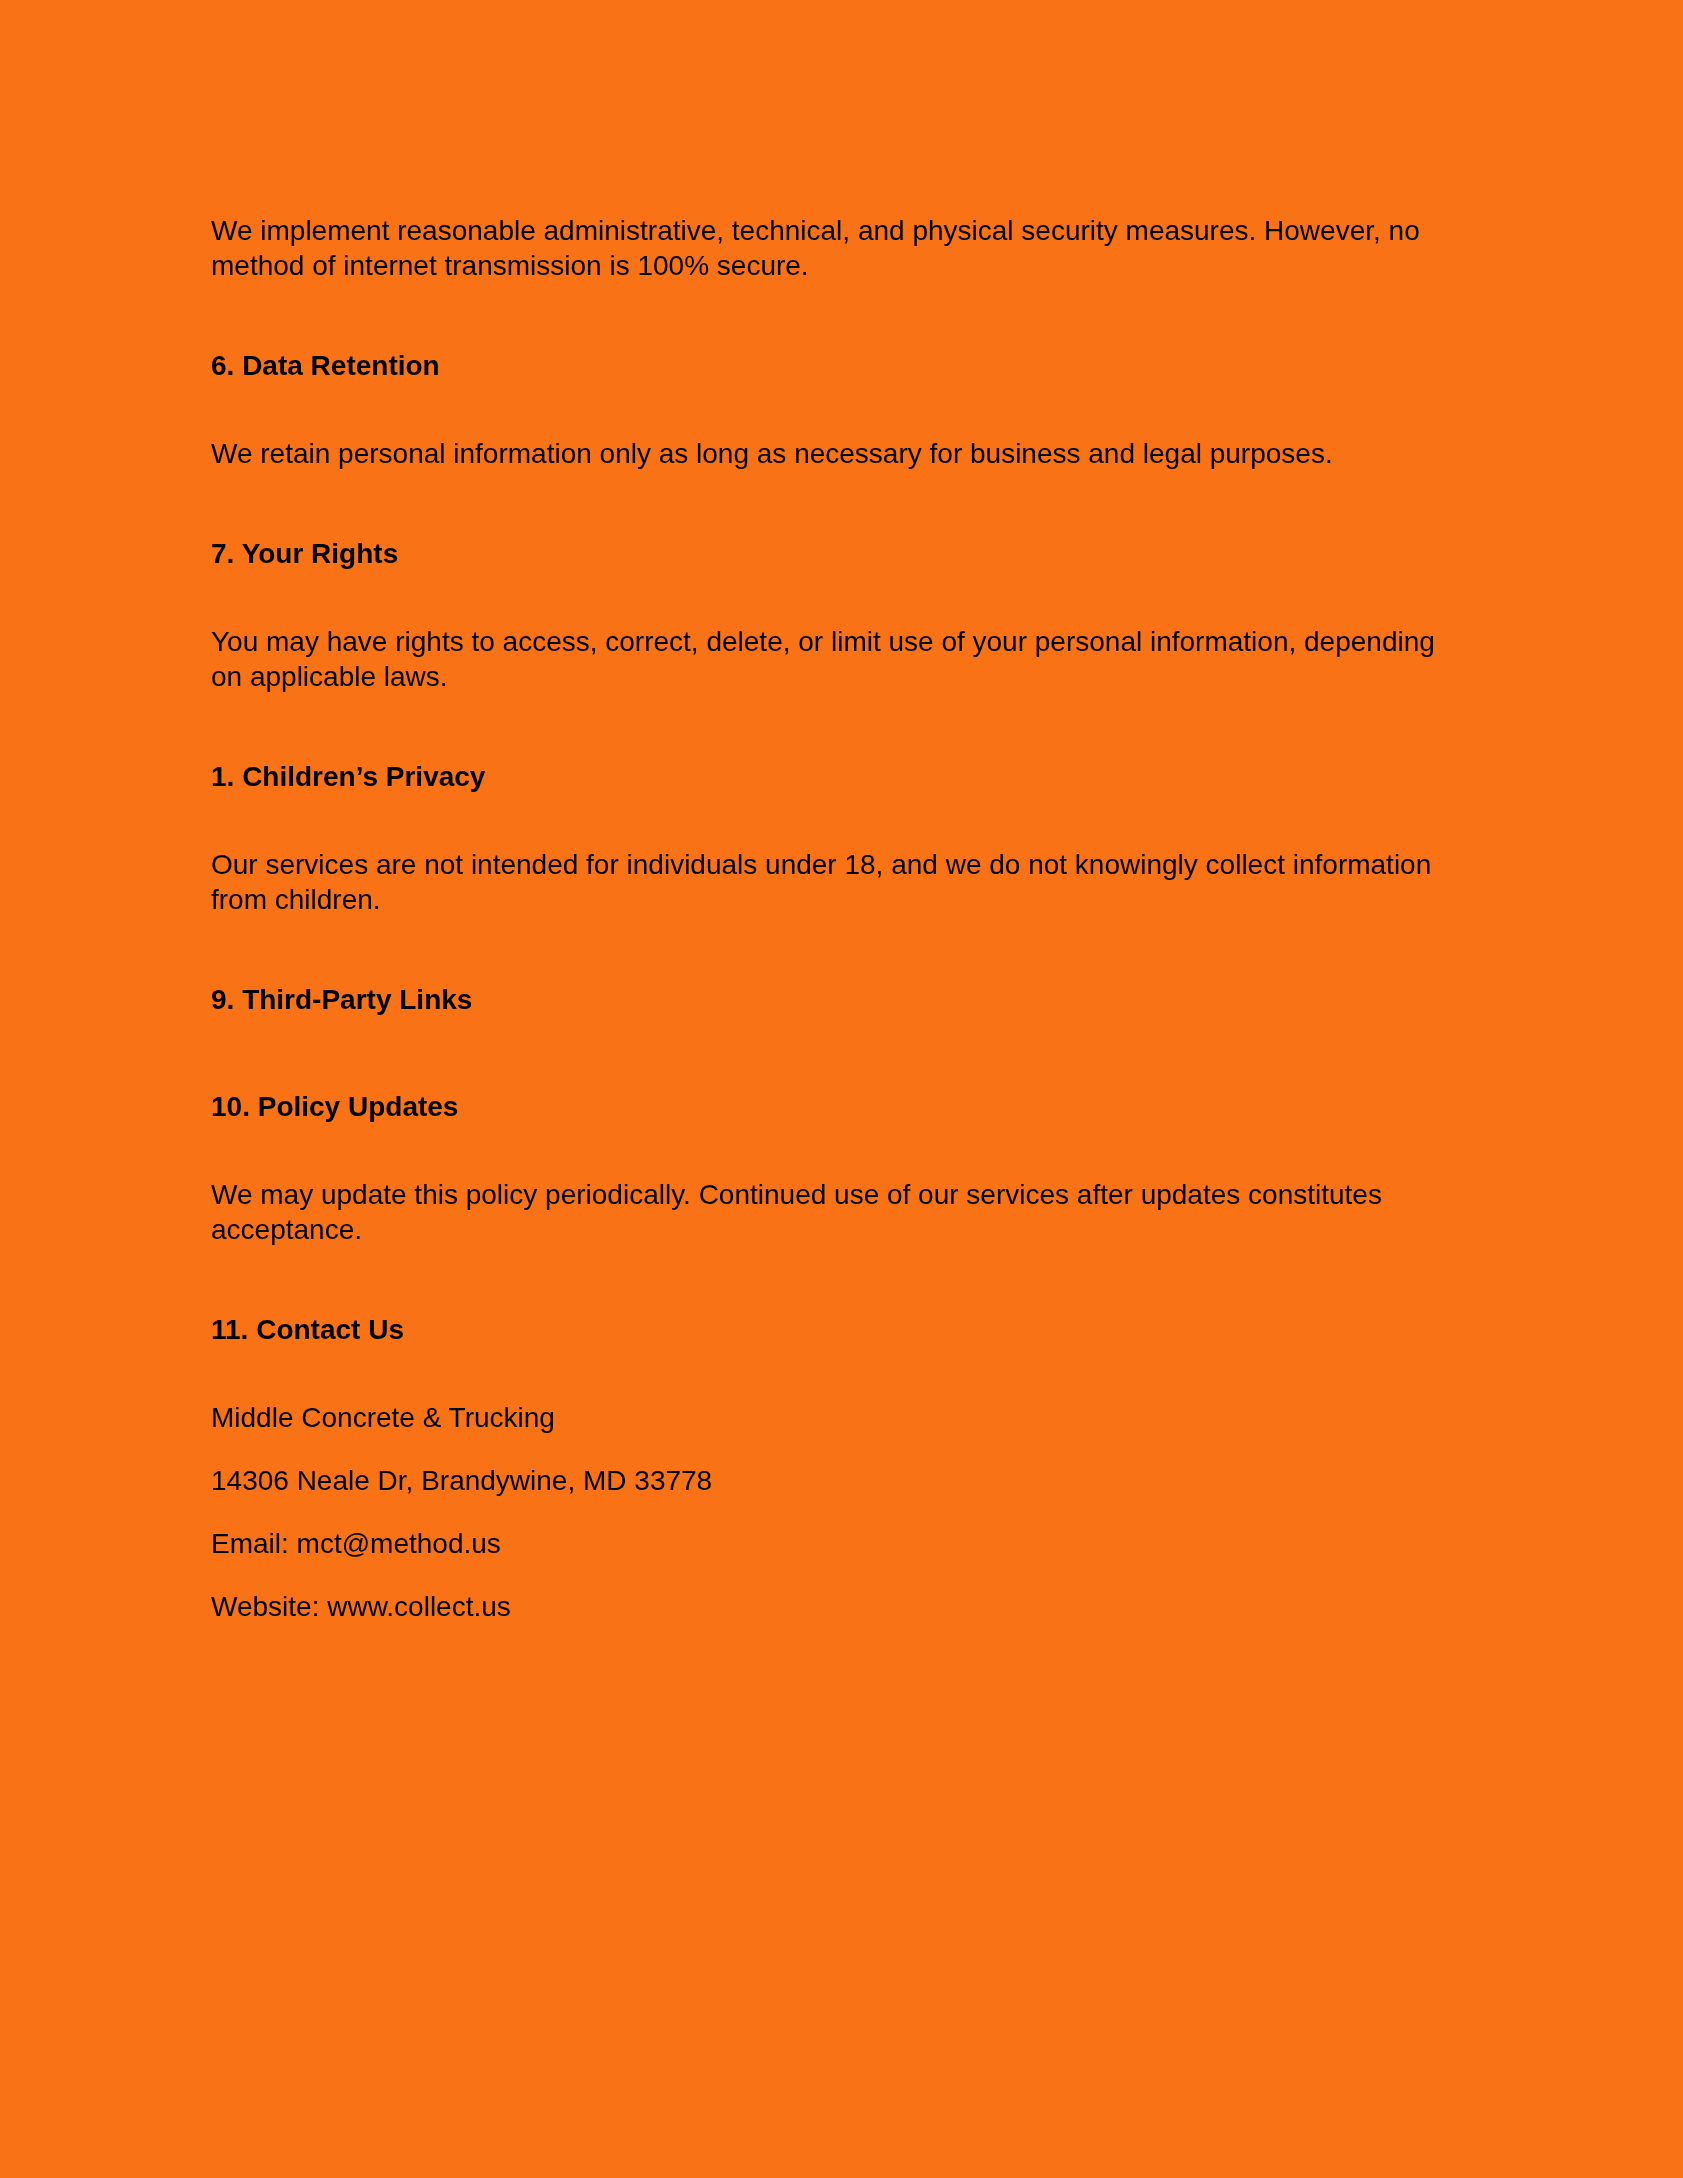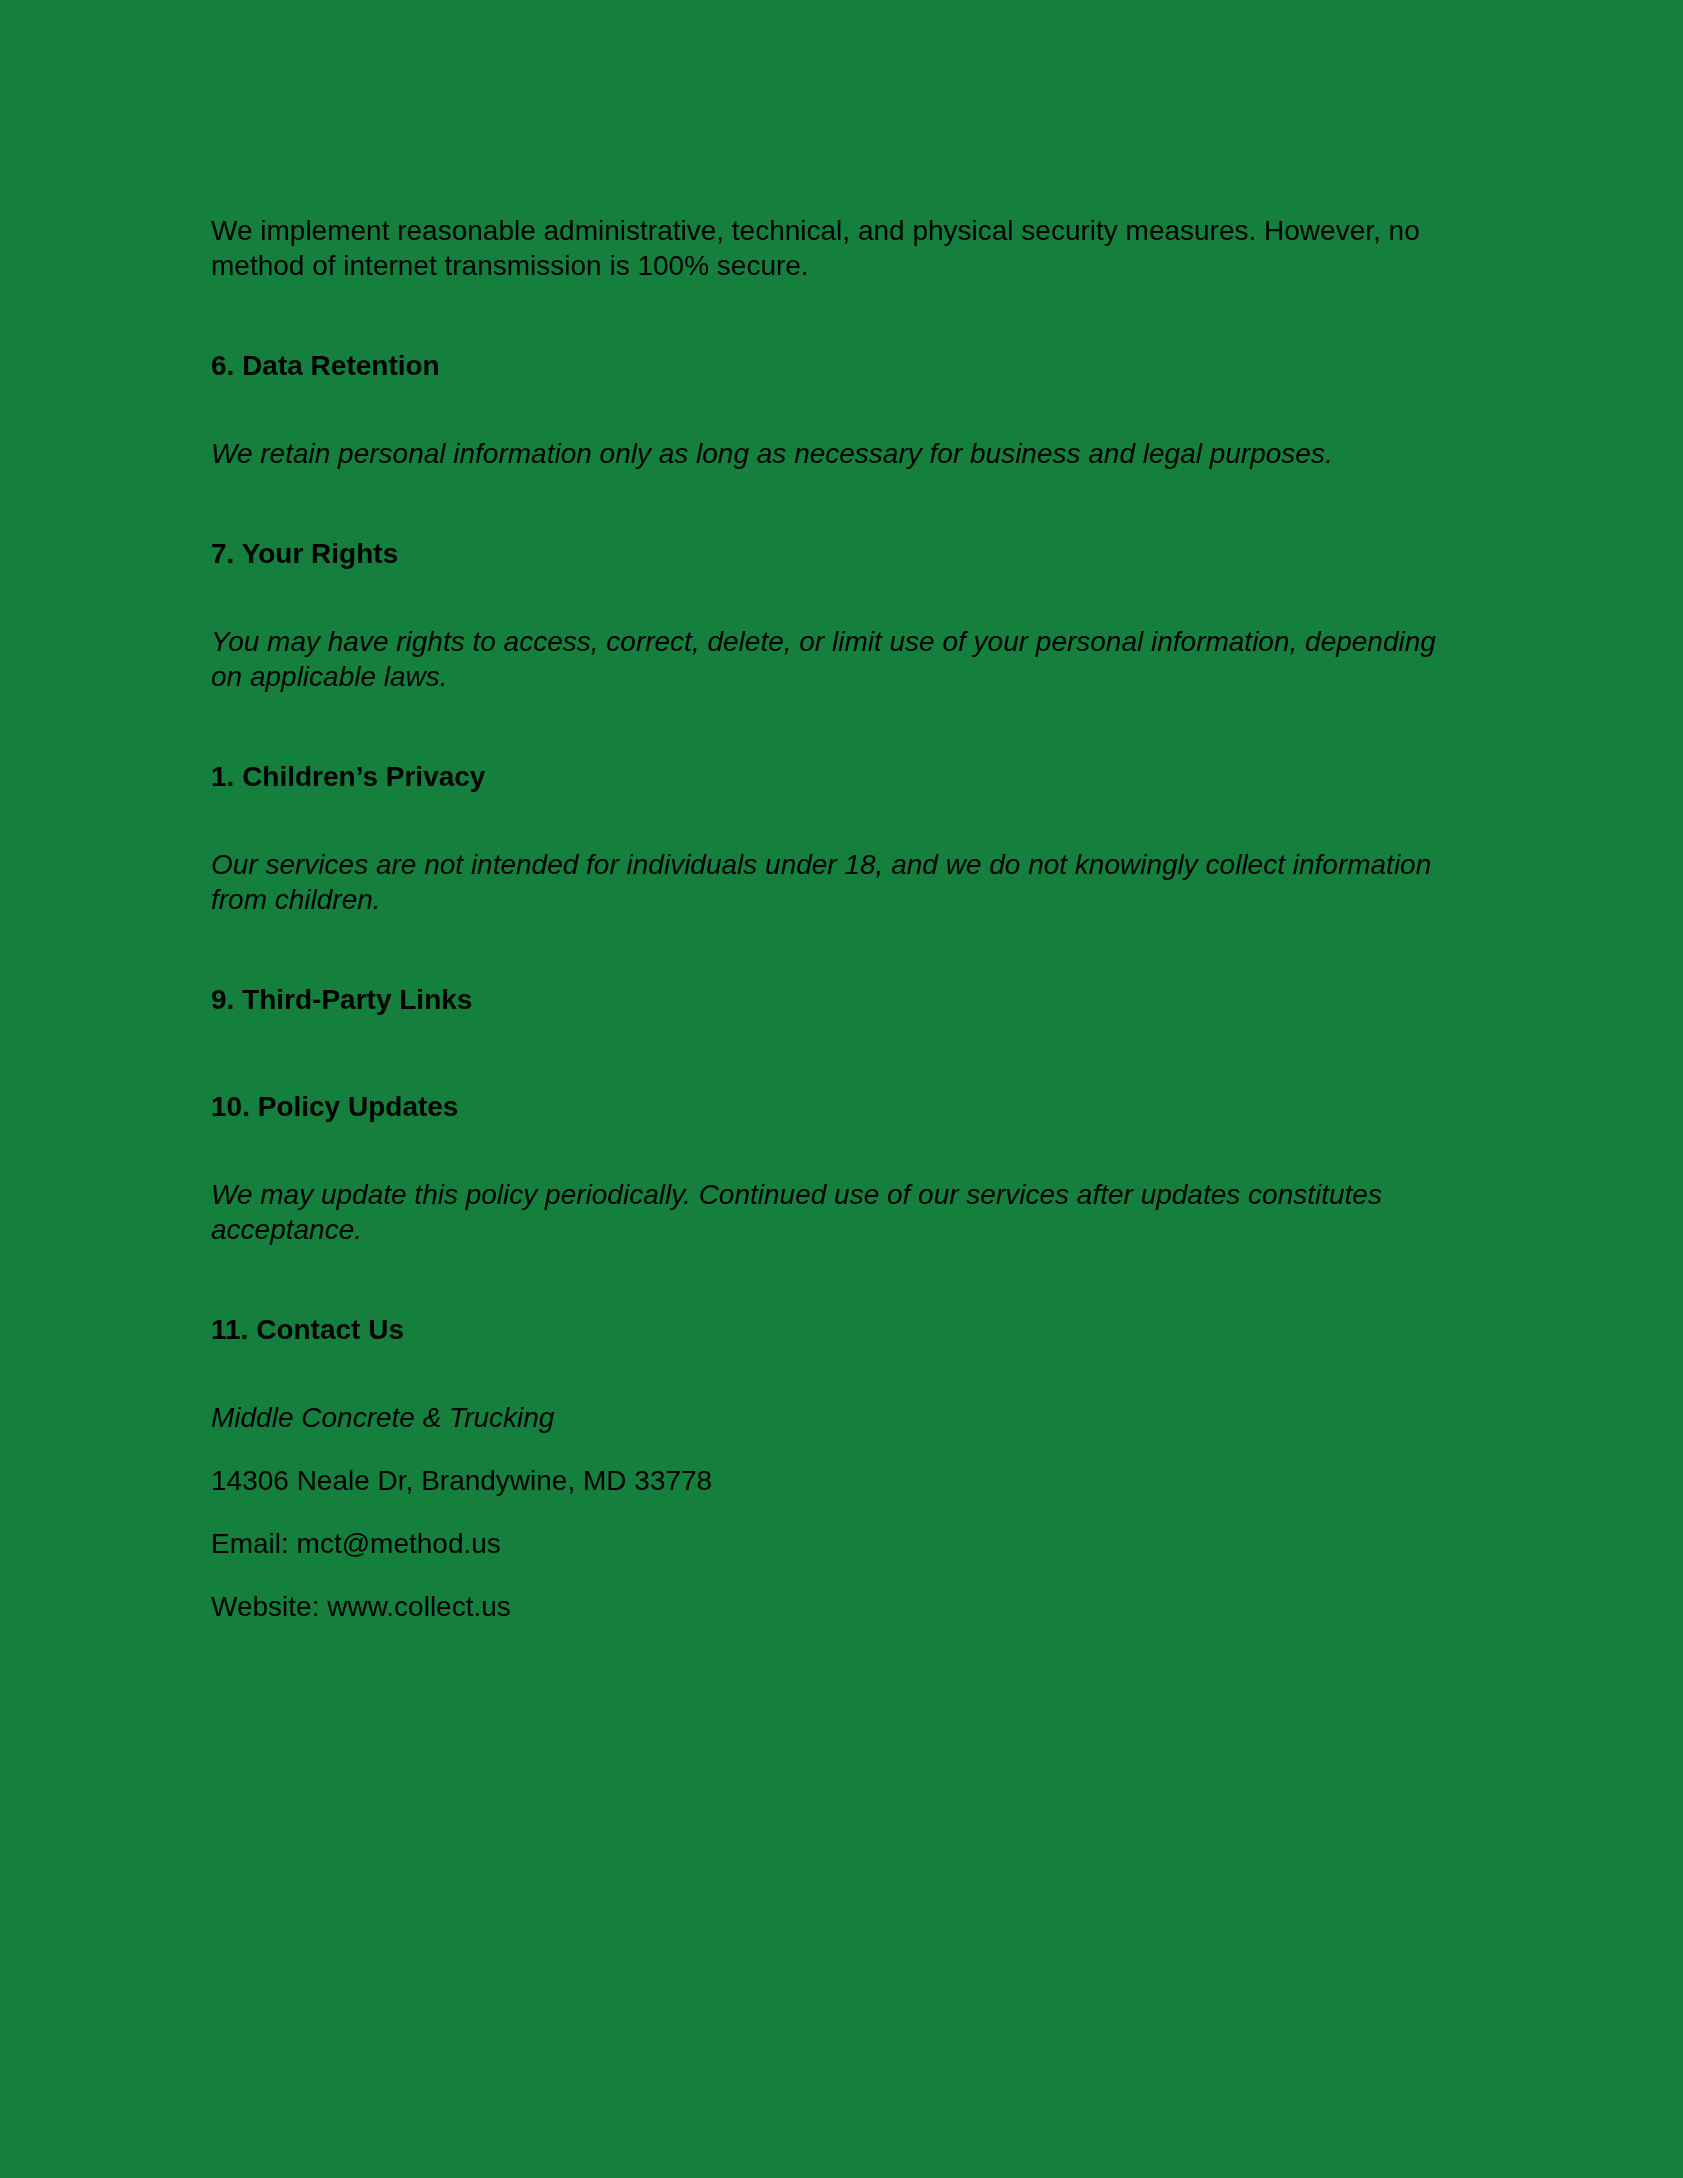--- a/index.html
+++ b/index.html
@@ -12,7 +12,7 @@
     position: relative;
     width: 1683px;
     height: 2178px;
-    background: #15803d;
+    background: #f97316;
     overflow: hidden;
     font-family: "Liberation Sans", sans-serif;
     color: #000000;

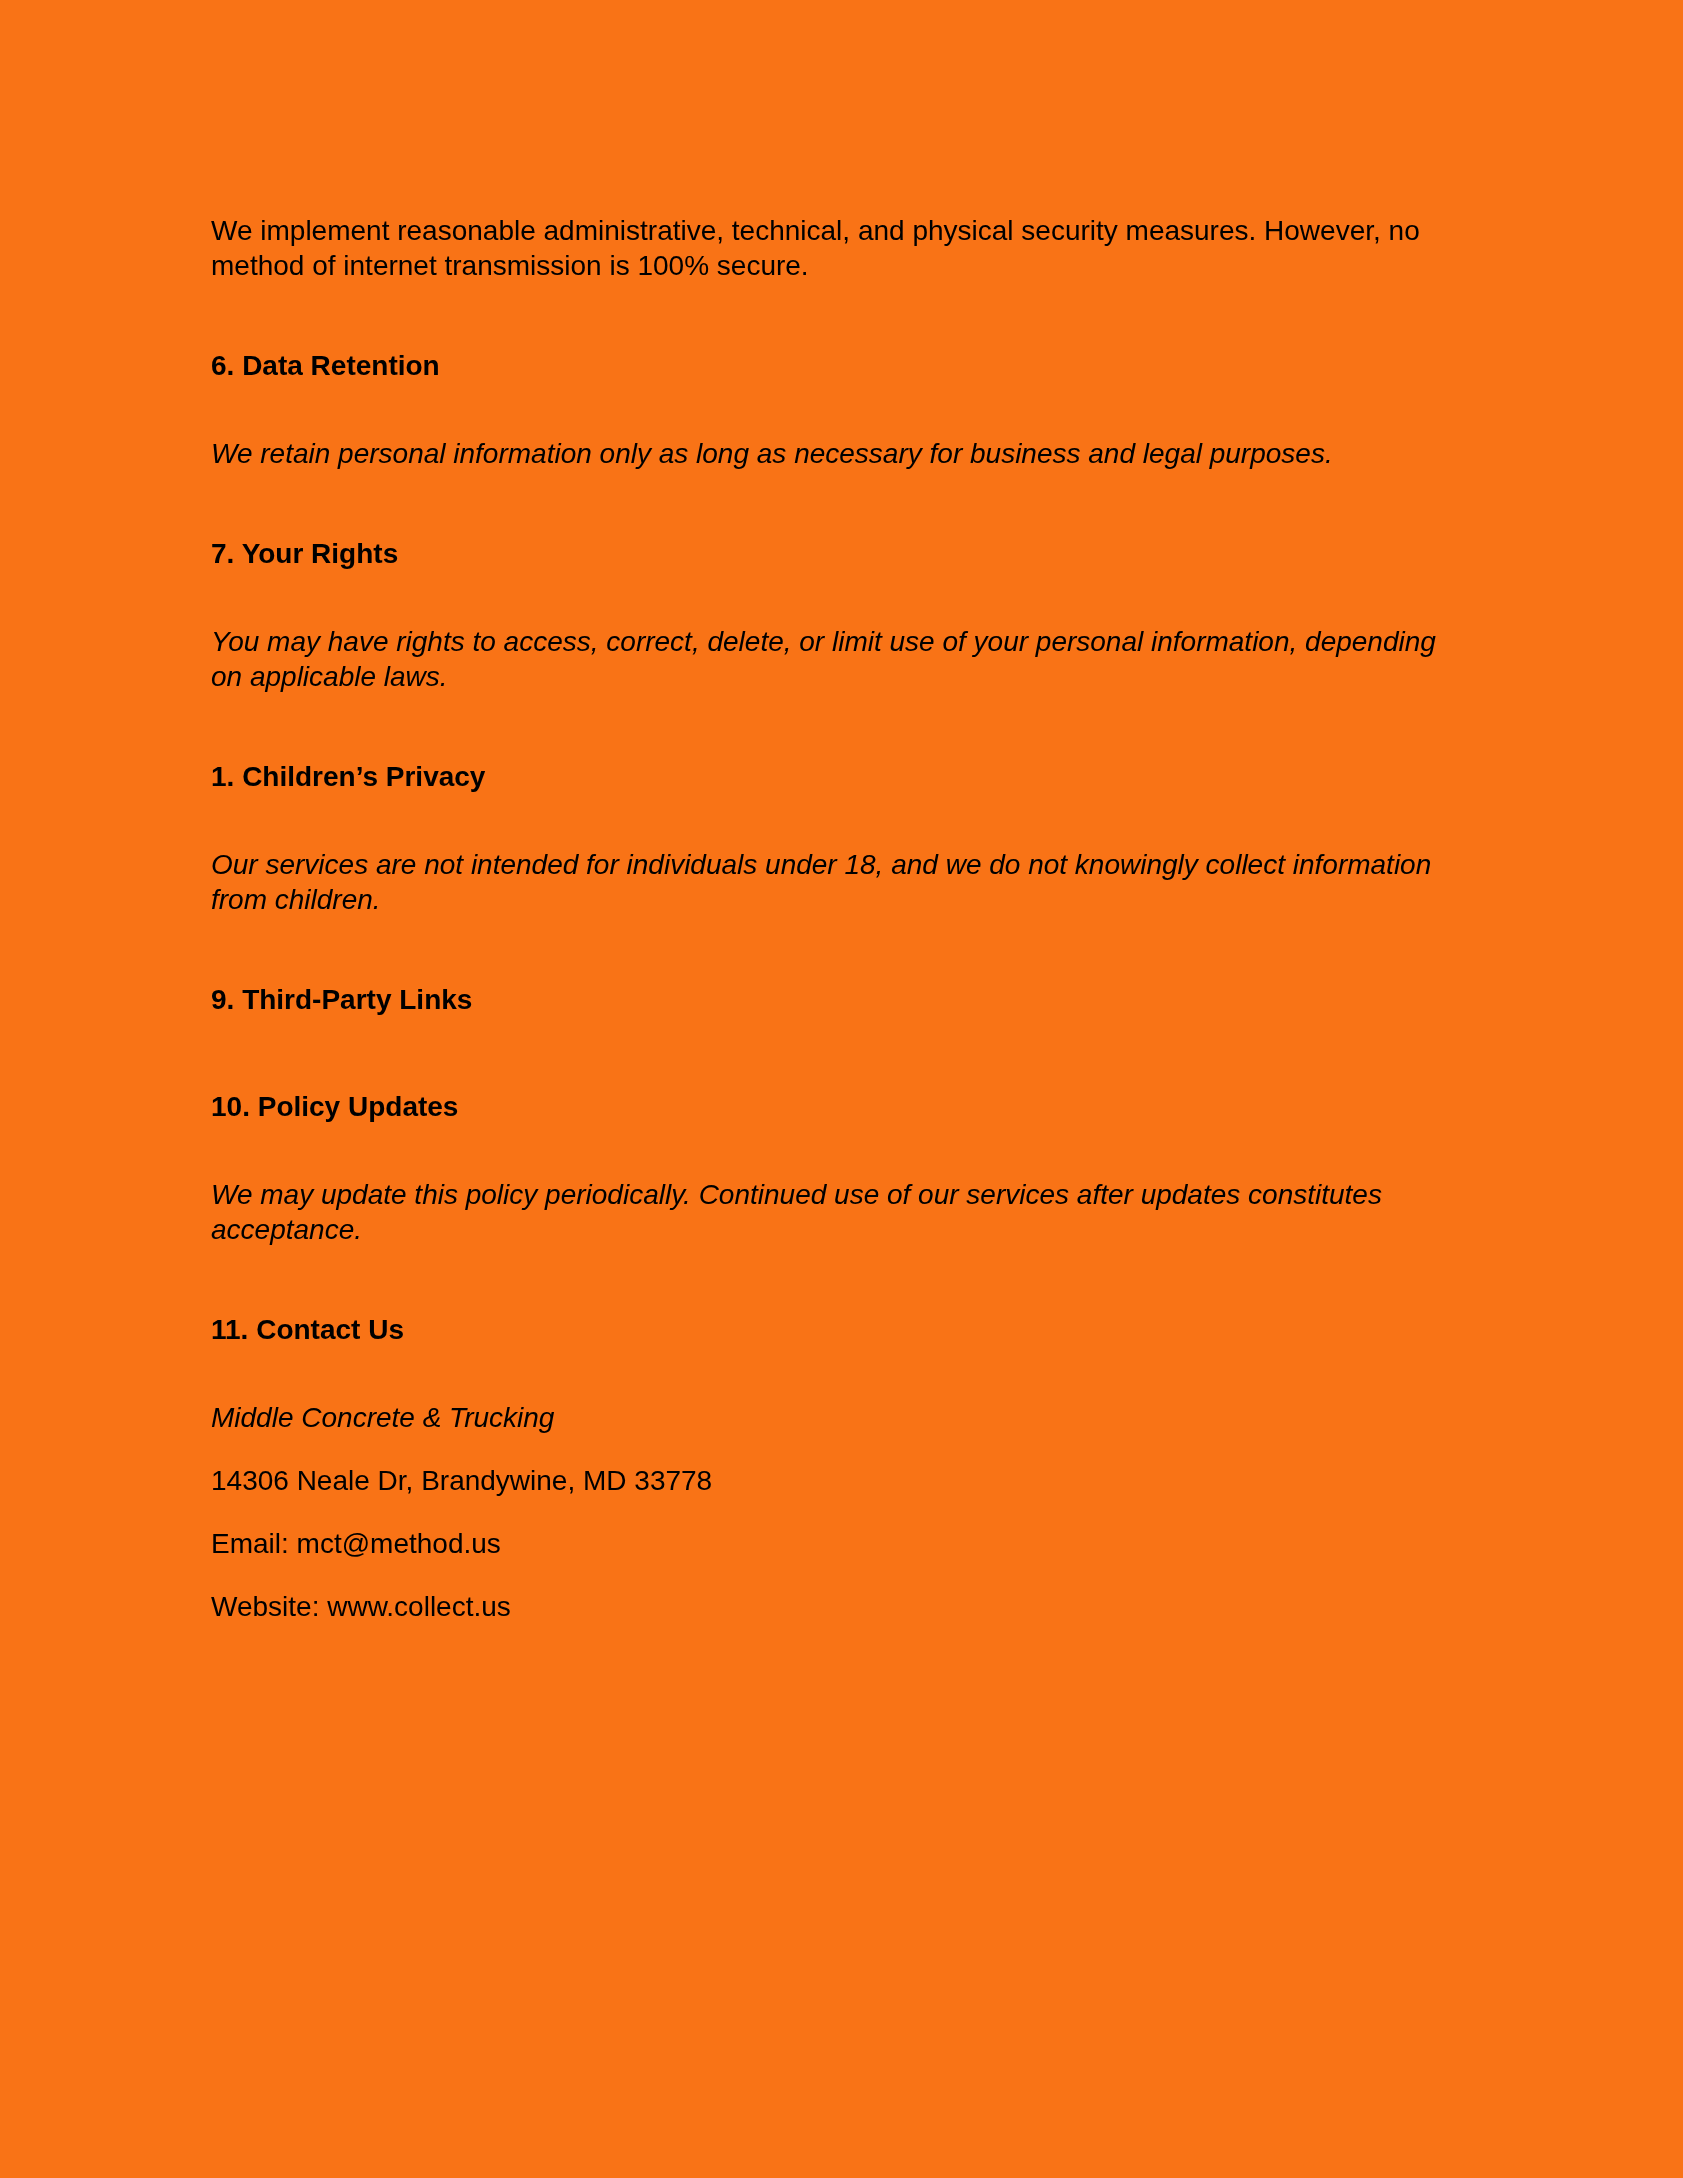--- a/index.html
+++ b/index.html
@@ -36,7 +36,6 @@
   }
   .content h2 + p {
     margin-top: 46px;
-    font-style: italic;
   }
 </style>
 </head>

